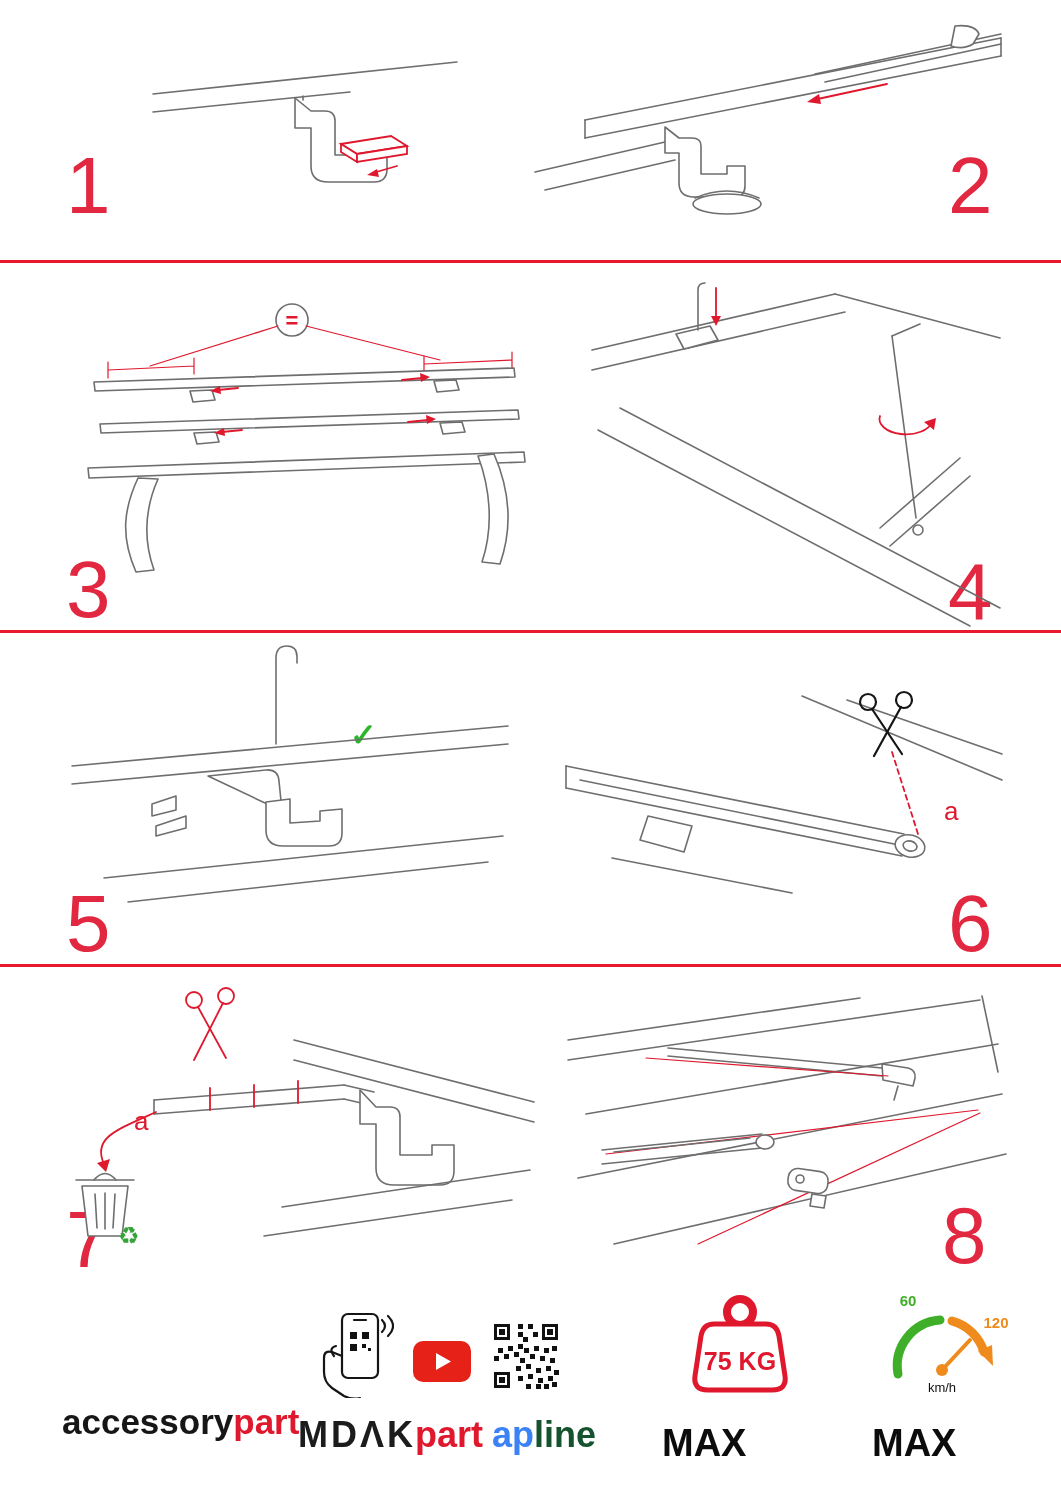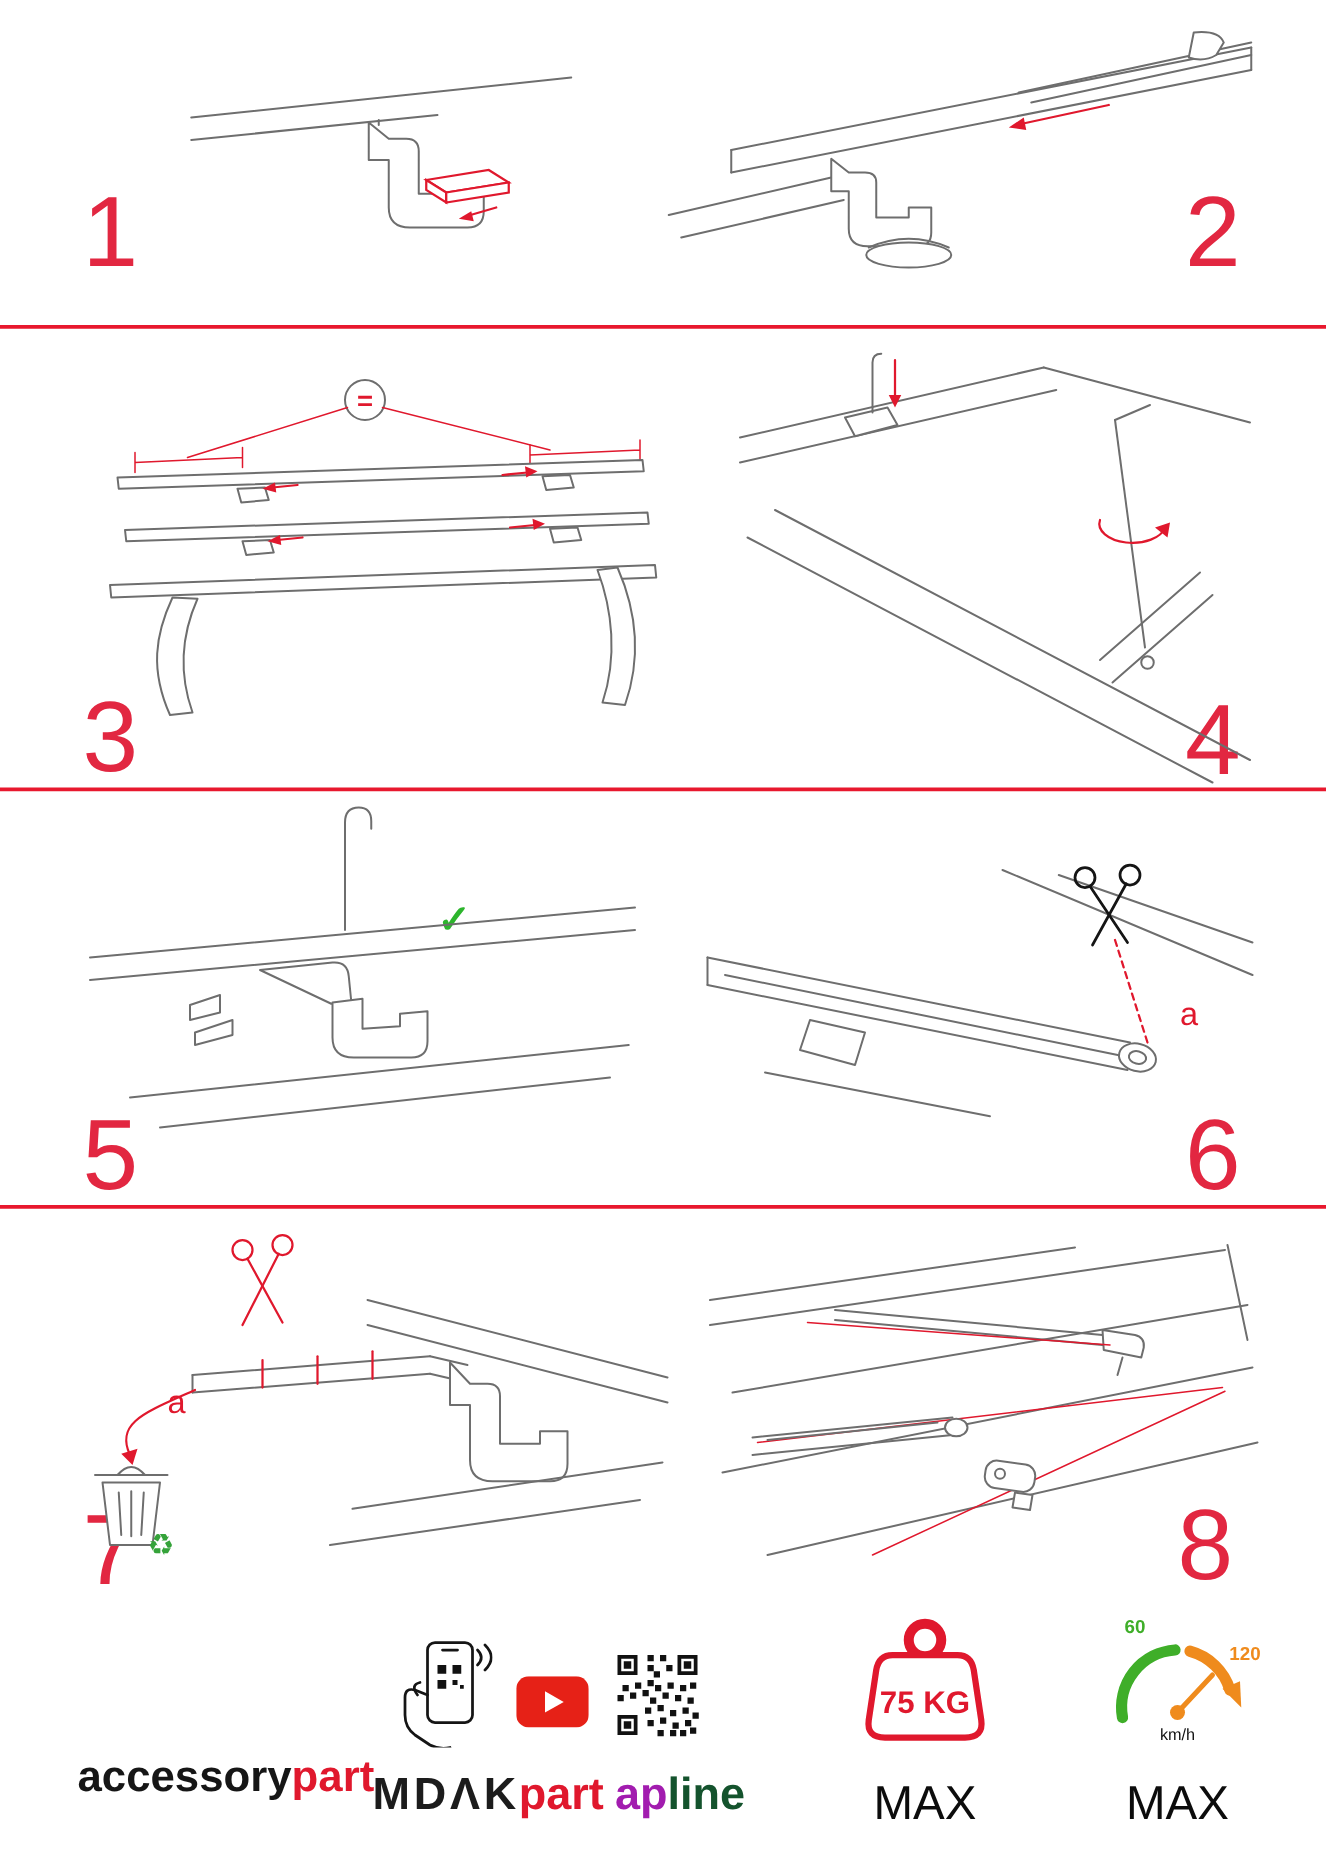--- a/index.html
+++ b/index.html
@@ -275,7 +275,7 @@
         <rect x="52" y="62" width="5" height="5"></rect>
     </g>
   </svg>
-  <div class="flabel" style="left:492px;top:1414px"><span style="color:#a21caf">ap</span><span style="color:#14532d">line</span></div>
+  <div class="flabel" style="left:492px;top:1414px"><span style="color:#3b82f6">ap</span><span style="color:#14532d">line</span></div>
 
   <svg class="abs" style="left:662px;top:1290px" width="156" height="118" viewBox="0 0 156 118">
     <circle cx="78" cy="22" r="13" fill="none" stroke="#e0182d" stroke-width="8"></circle>

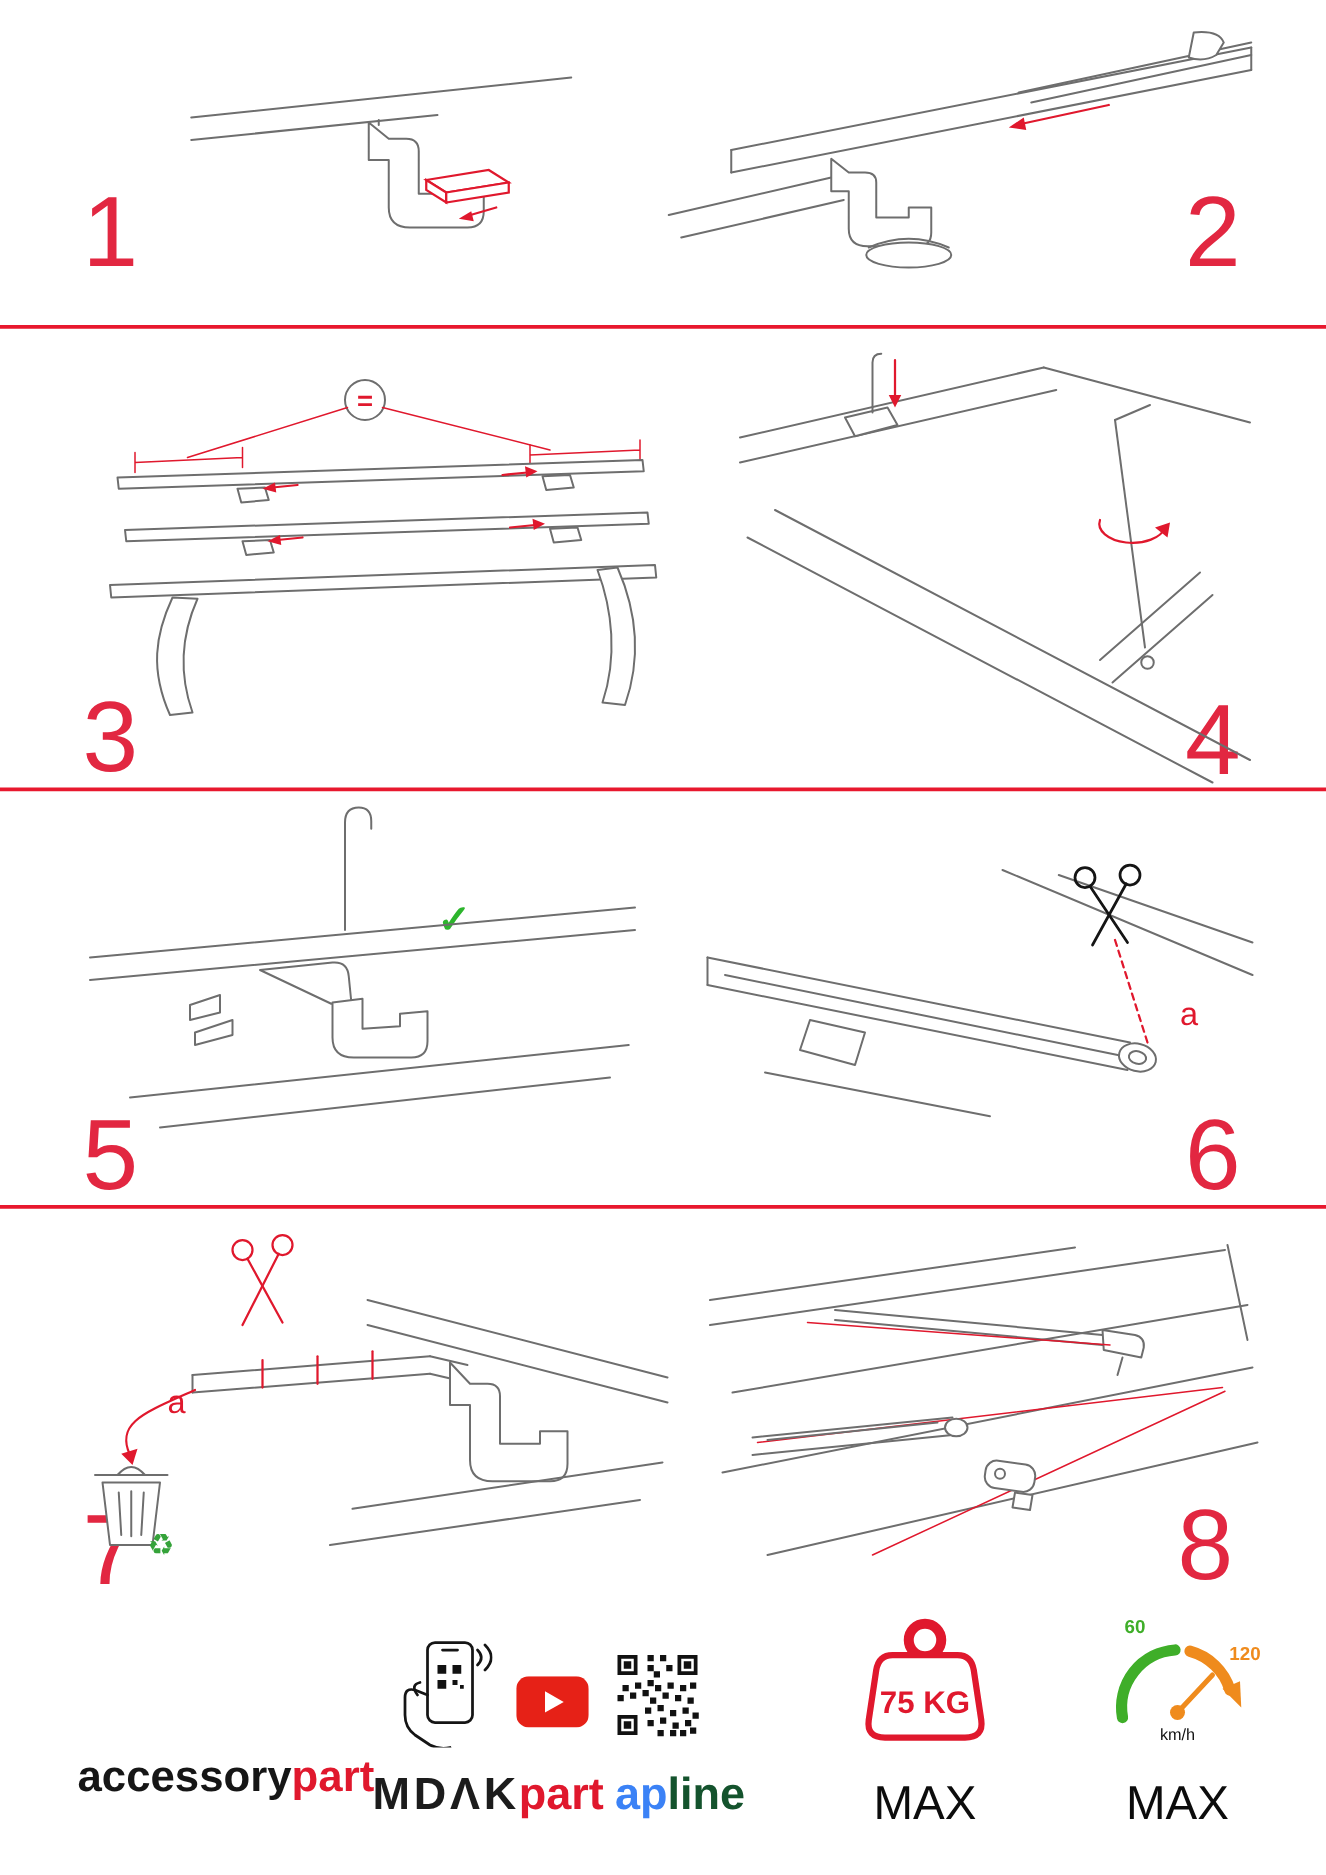--- a/index.html
+++ b/index.html
@@ -21,7 +21,7 @@
   .brand-black{color:#161616}
   .brand-red{color:#e0182d}
   .flabel{position:absolute;font-size:36px;color:#1c1c1c;font-weight:600;white-space:nowrap}
-  .maxlabel{position:absolute;font-size:38px;font-weight:400;color:#0c0c0c;text-align:center}
+  .maxlabel{position:absolute;font-size:38px;font-weight:700;color:#0c0c0c;text-align:left}
   .yt{position:absolute;left:413px;top:1341px;width:58px;height:41px}
 </style>
 </head>

